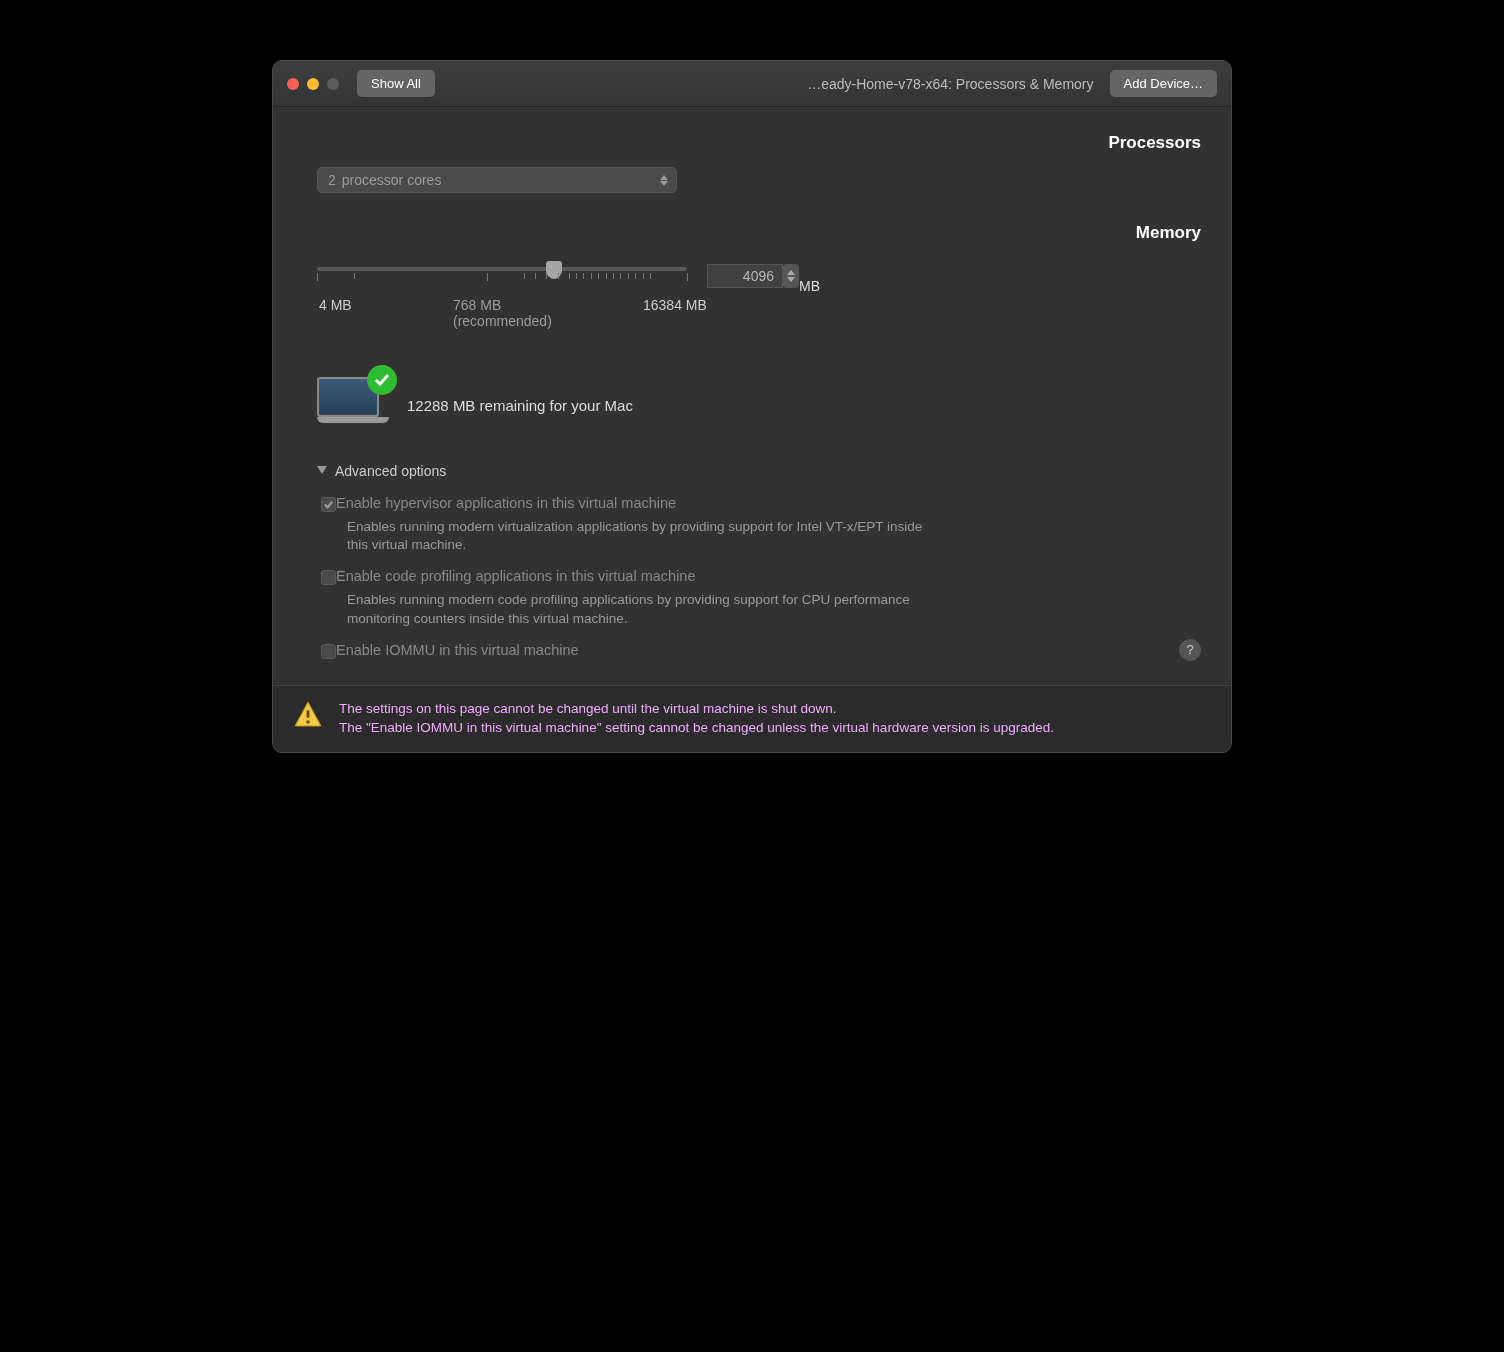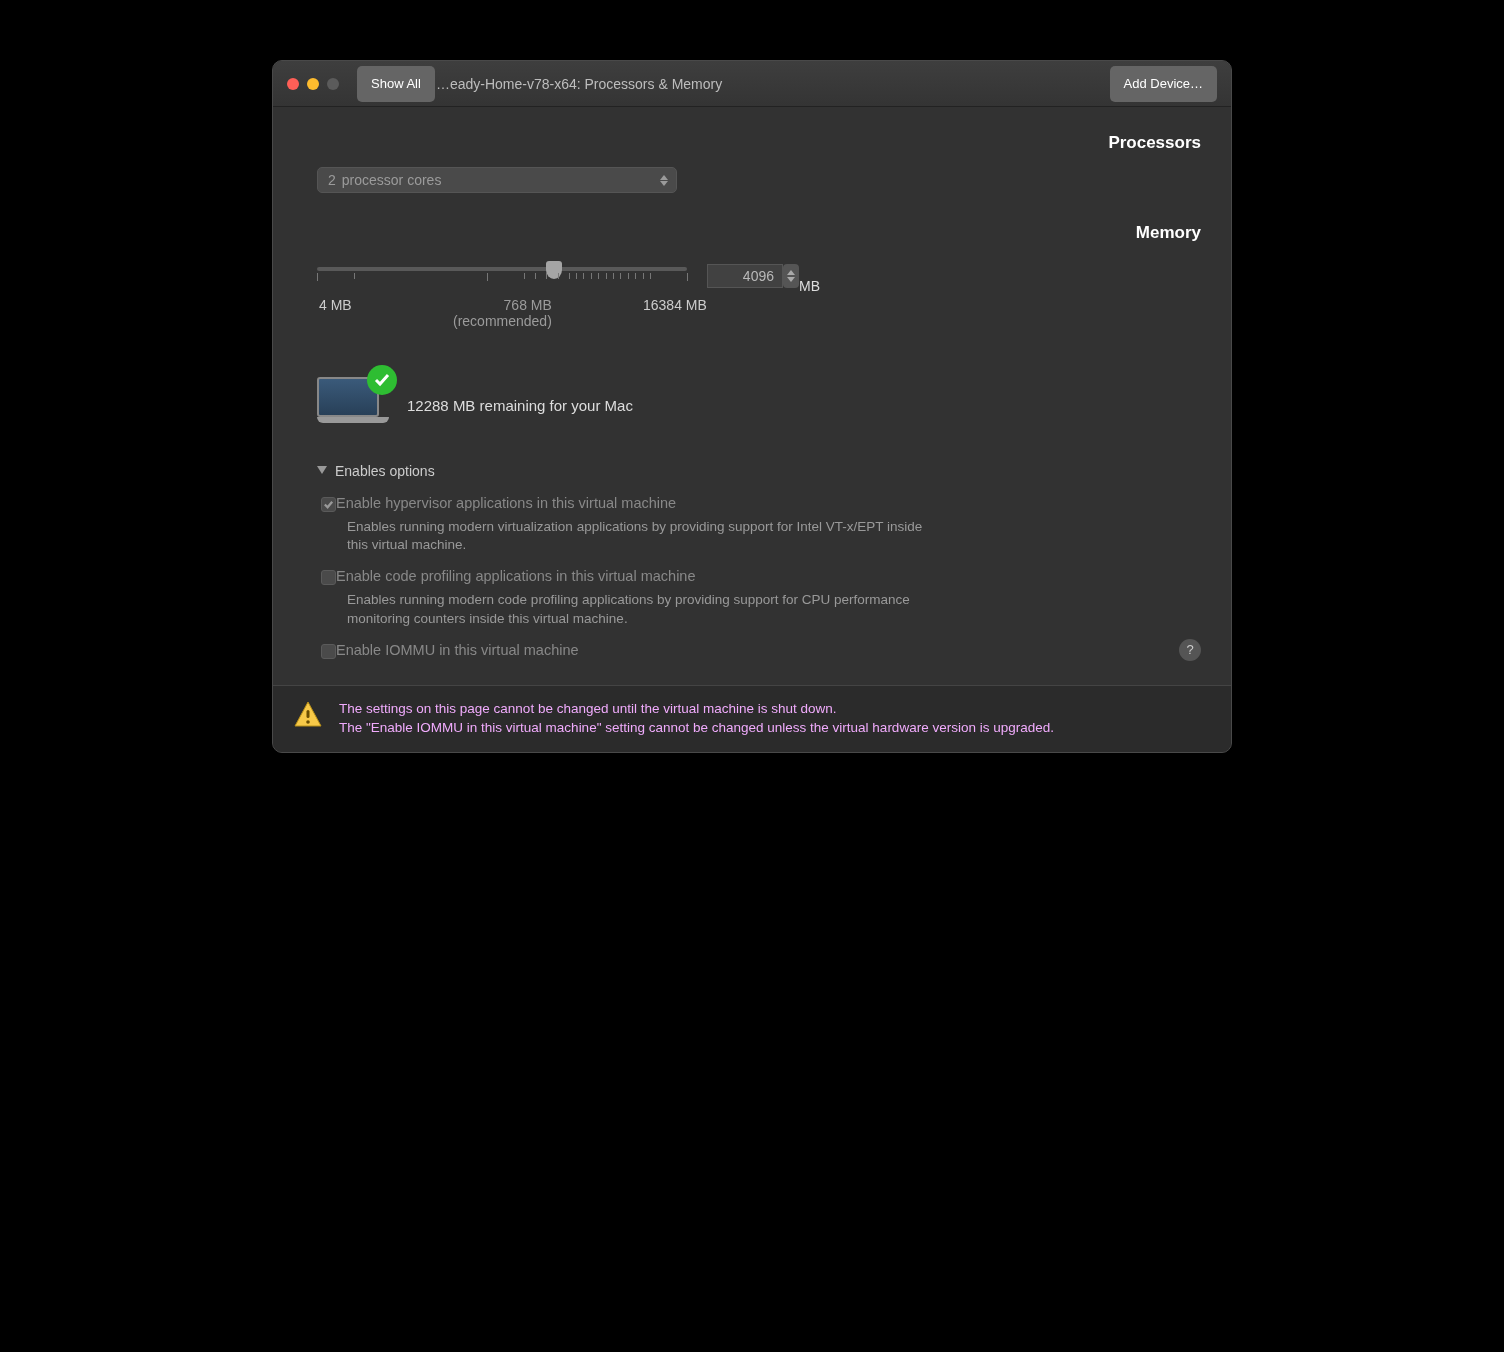--- a/index.html
+++ b/index.html
@@ -42,7 +42,7 @@
   padding: 3px 14px;
   font-size: 13px;
   cursor: pointer;
-  height: 36px;
+  height: 27px;
 }
 .title-text {
   flex: 1;

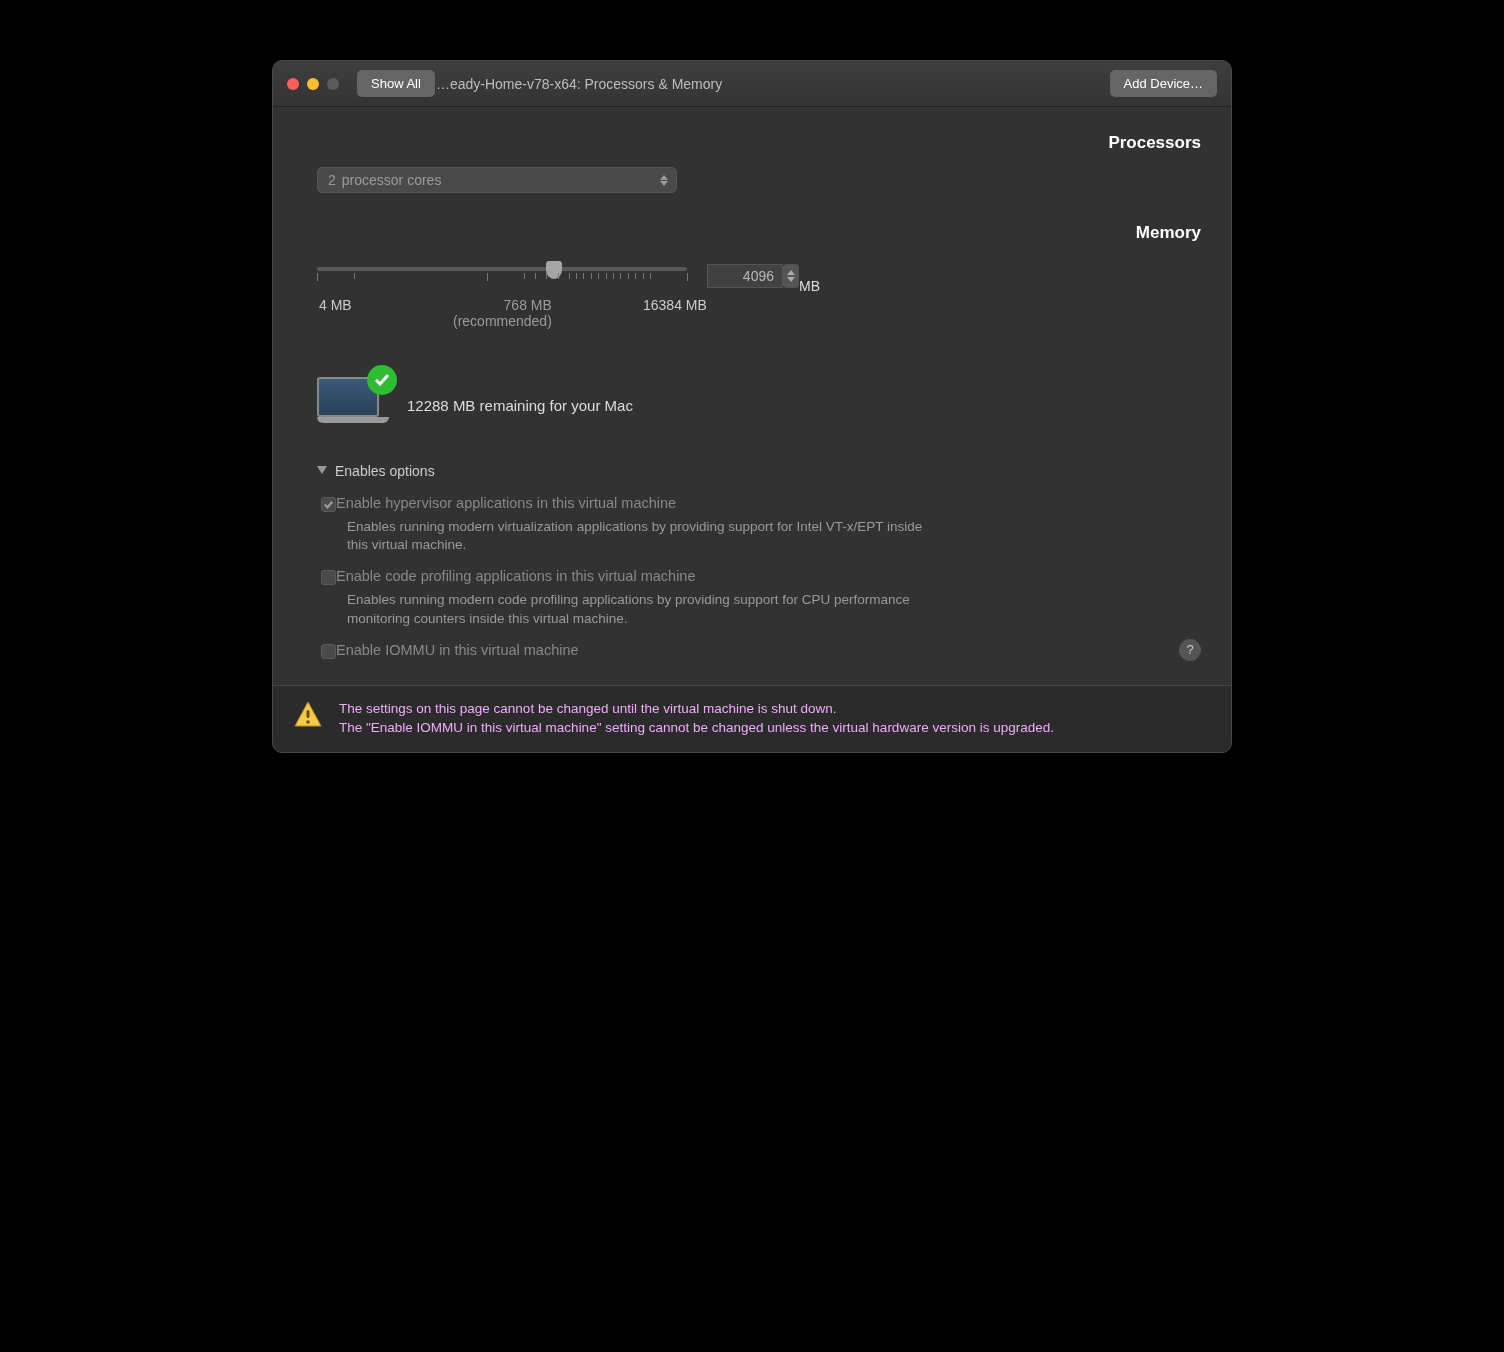--- a/index.html
+++ b/index.html
@@ -46,11 +46,11 @@
 }
 .title-text {
   flex: 1;
-  text-align: left;
+  text-align: right;
   color: #bdbdbd;
   font-size: 14px;
   font-weight: 500;
-  padding: 0 1px;
+  padding: 0 16px;
   white-space: nowrap;
   overflow: hidden;
 }

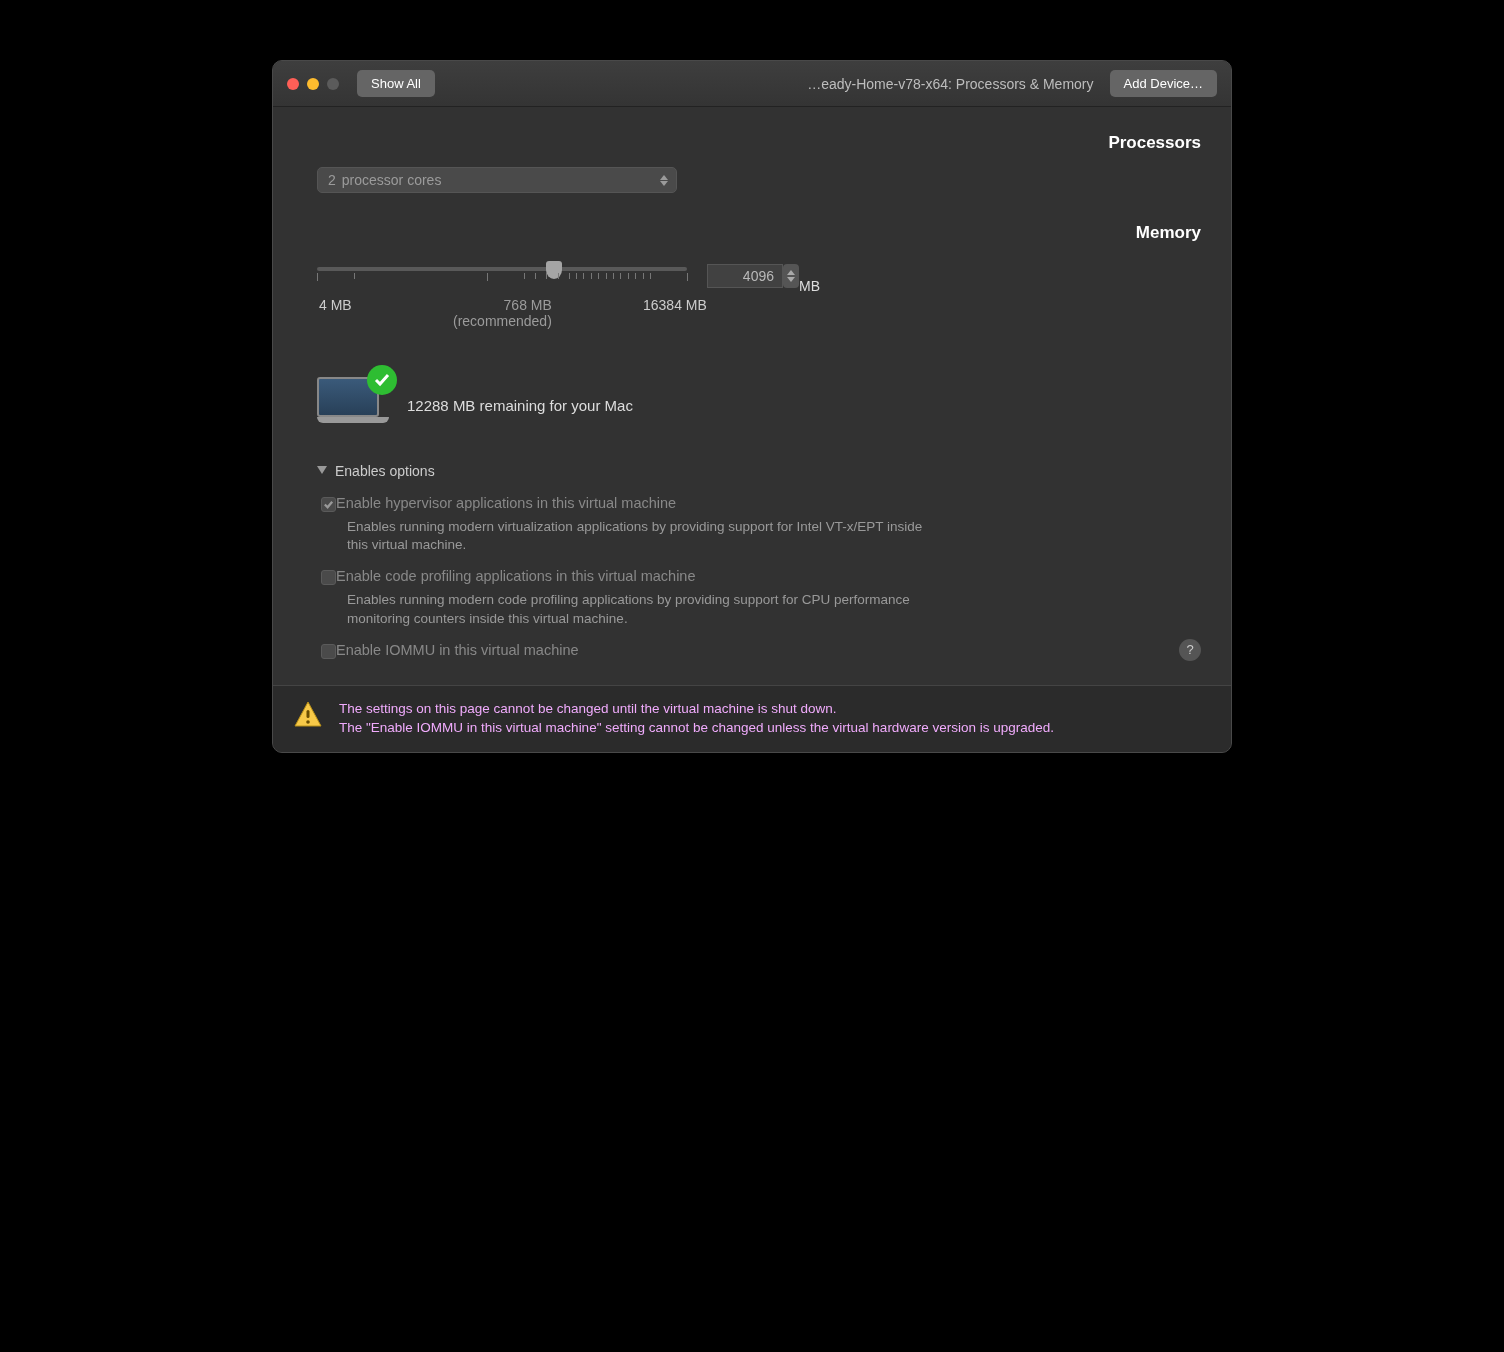--- a/index.html
+++ b/index.html
@@ -129,7 +129,7 @@
 }
 .slider-labels .lbl { position: absolute; white-space: nowrap; }
 .lbl.min { left: 16px; }
-.lbl.rec { left: 150px; text-align: right; color: #9b9b9b; }
+.lbl.rec { left: 150px; text-align: left; color: #9b9b9b; }
 .lbl.max { left: 340px; }
 .mem-input {
   display: flex;

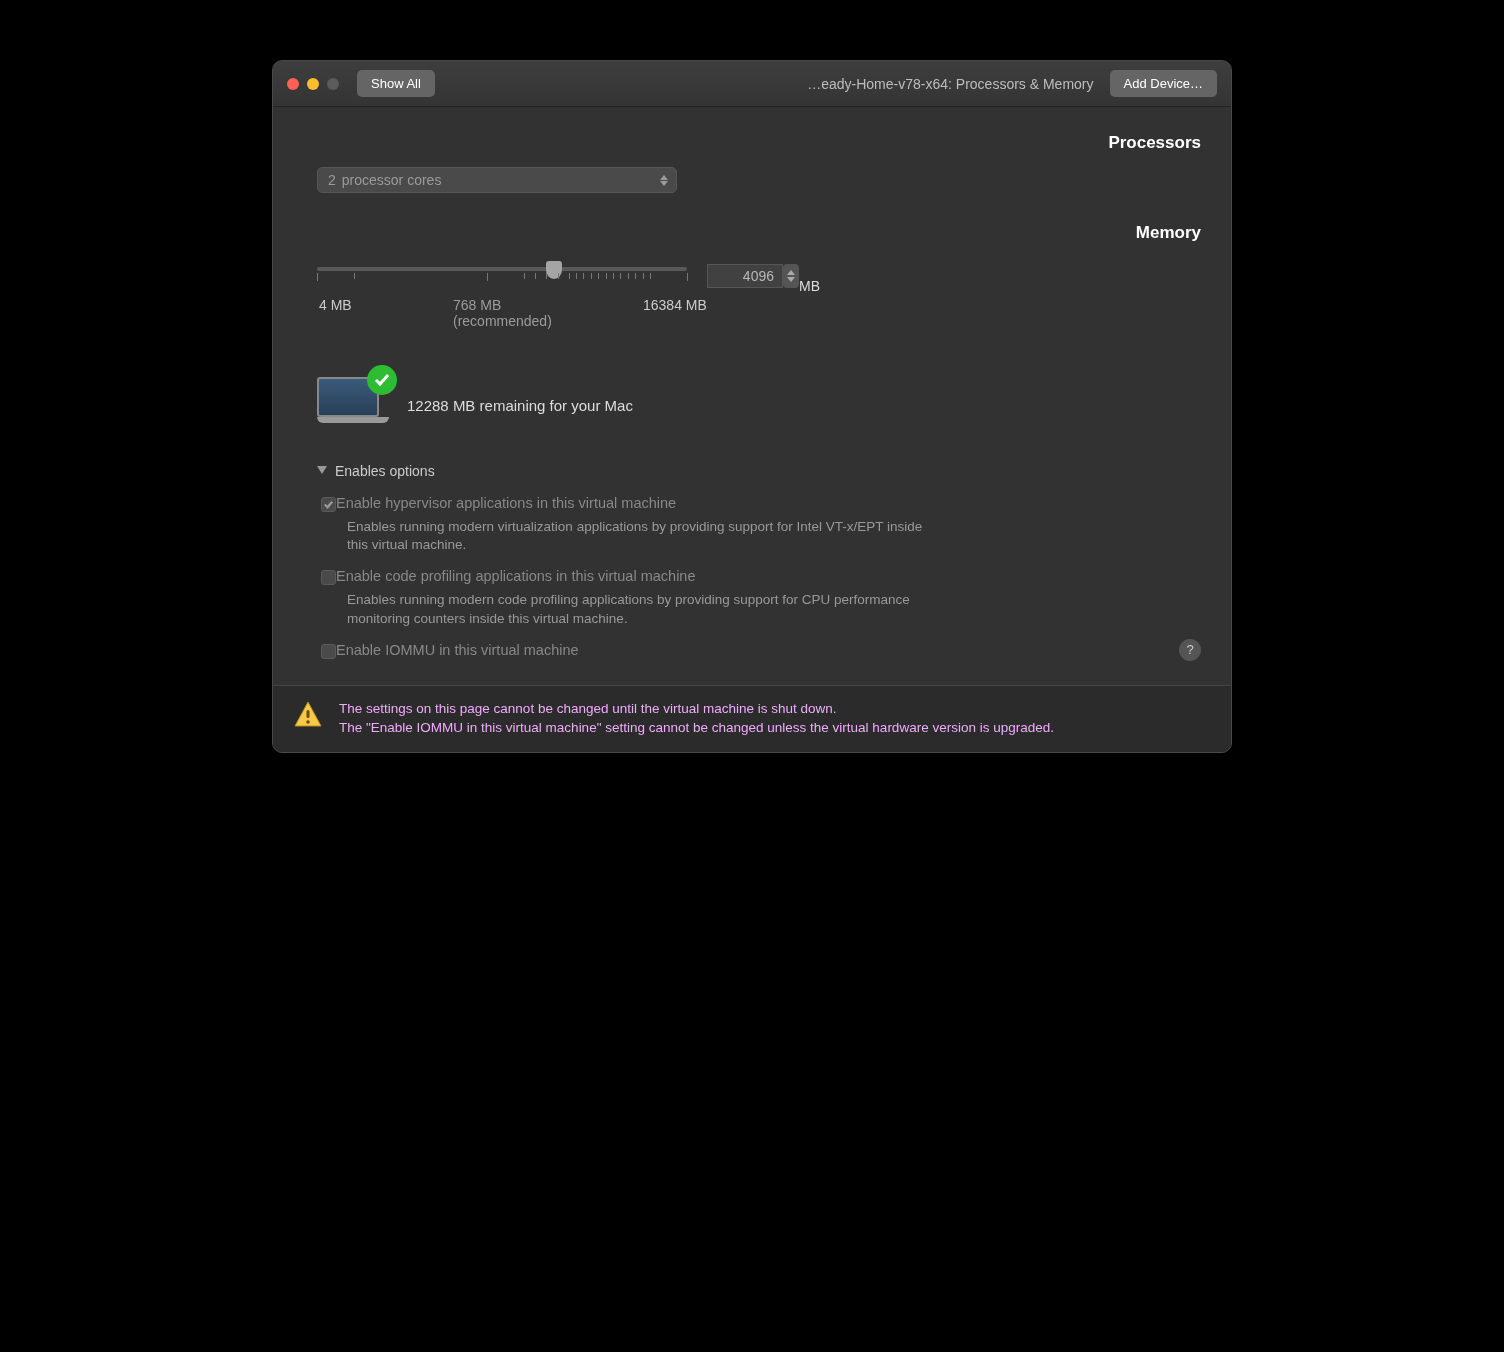--- a/index.html
+++ b/index.html
@@ -356,7 +356,7 @@
         <svg viewBox="0 0 10 10">
             <path d="M0 0 L10 0 L5 8 Z"></path>
           </svg>
-        <span>Enables options</span>
+        <span>Advanced options</span>
       </div>
 
       <div class="option">

